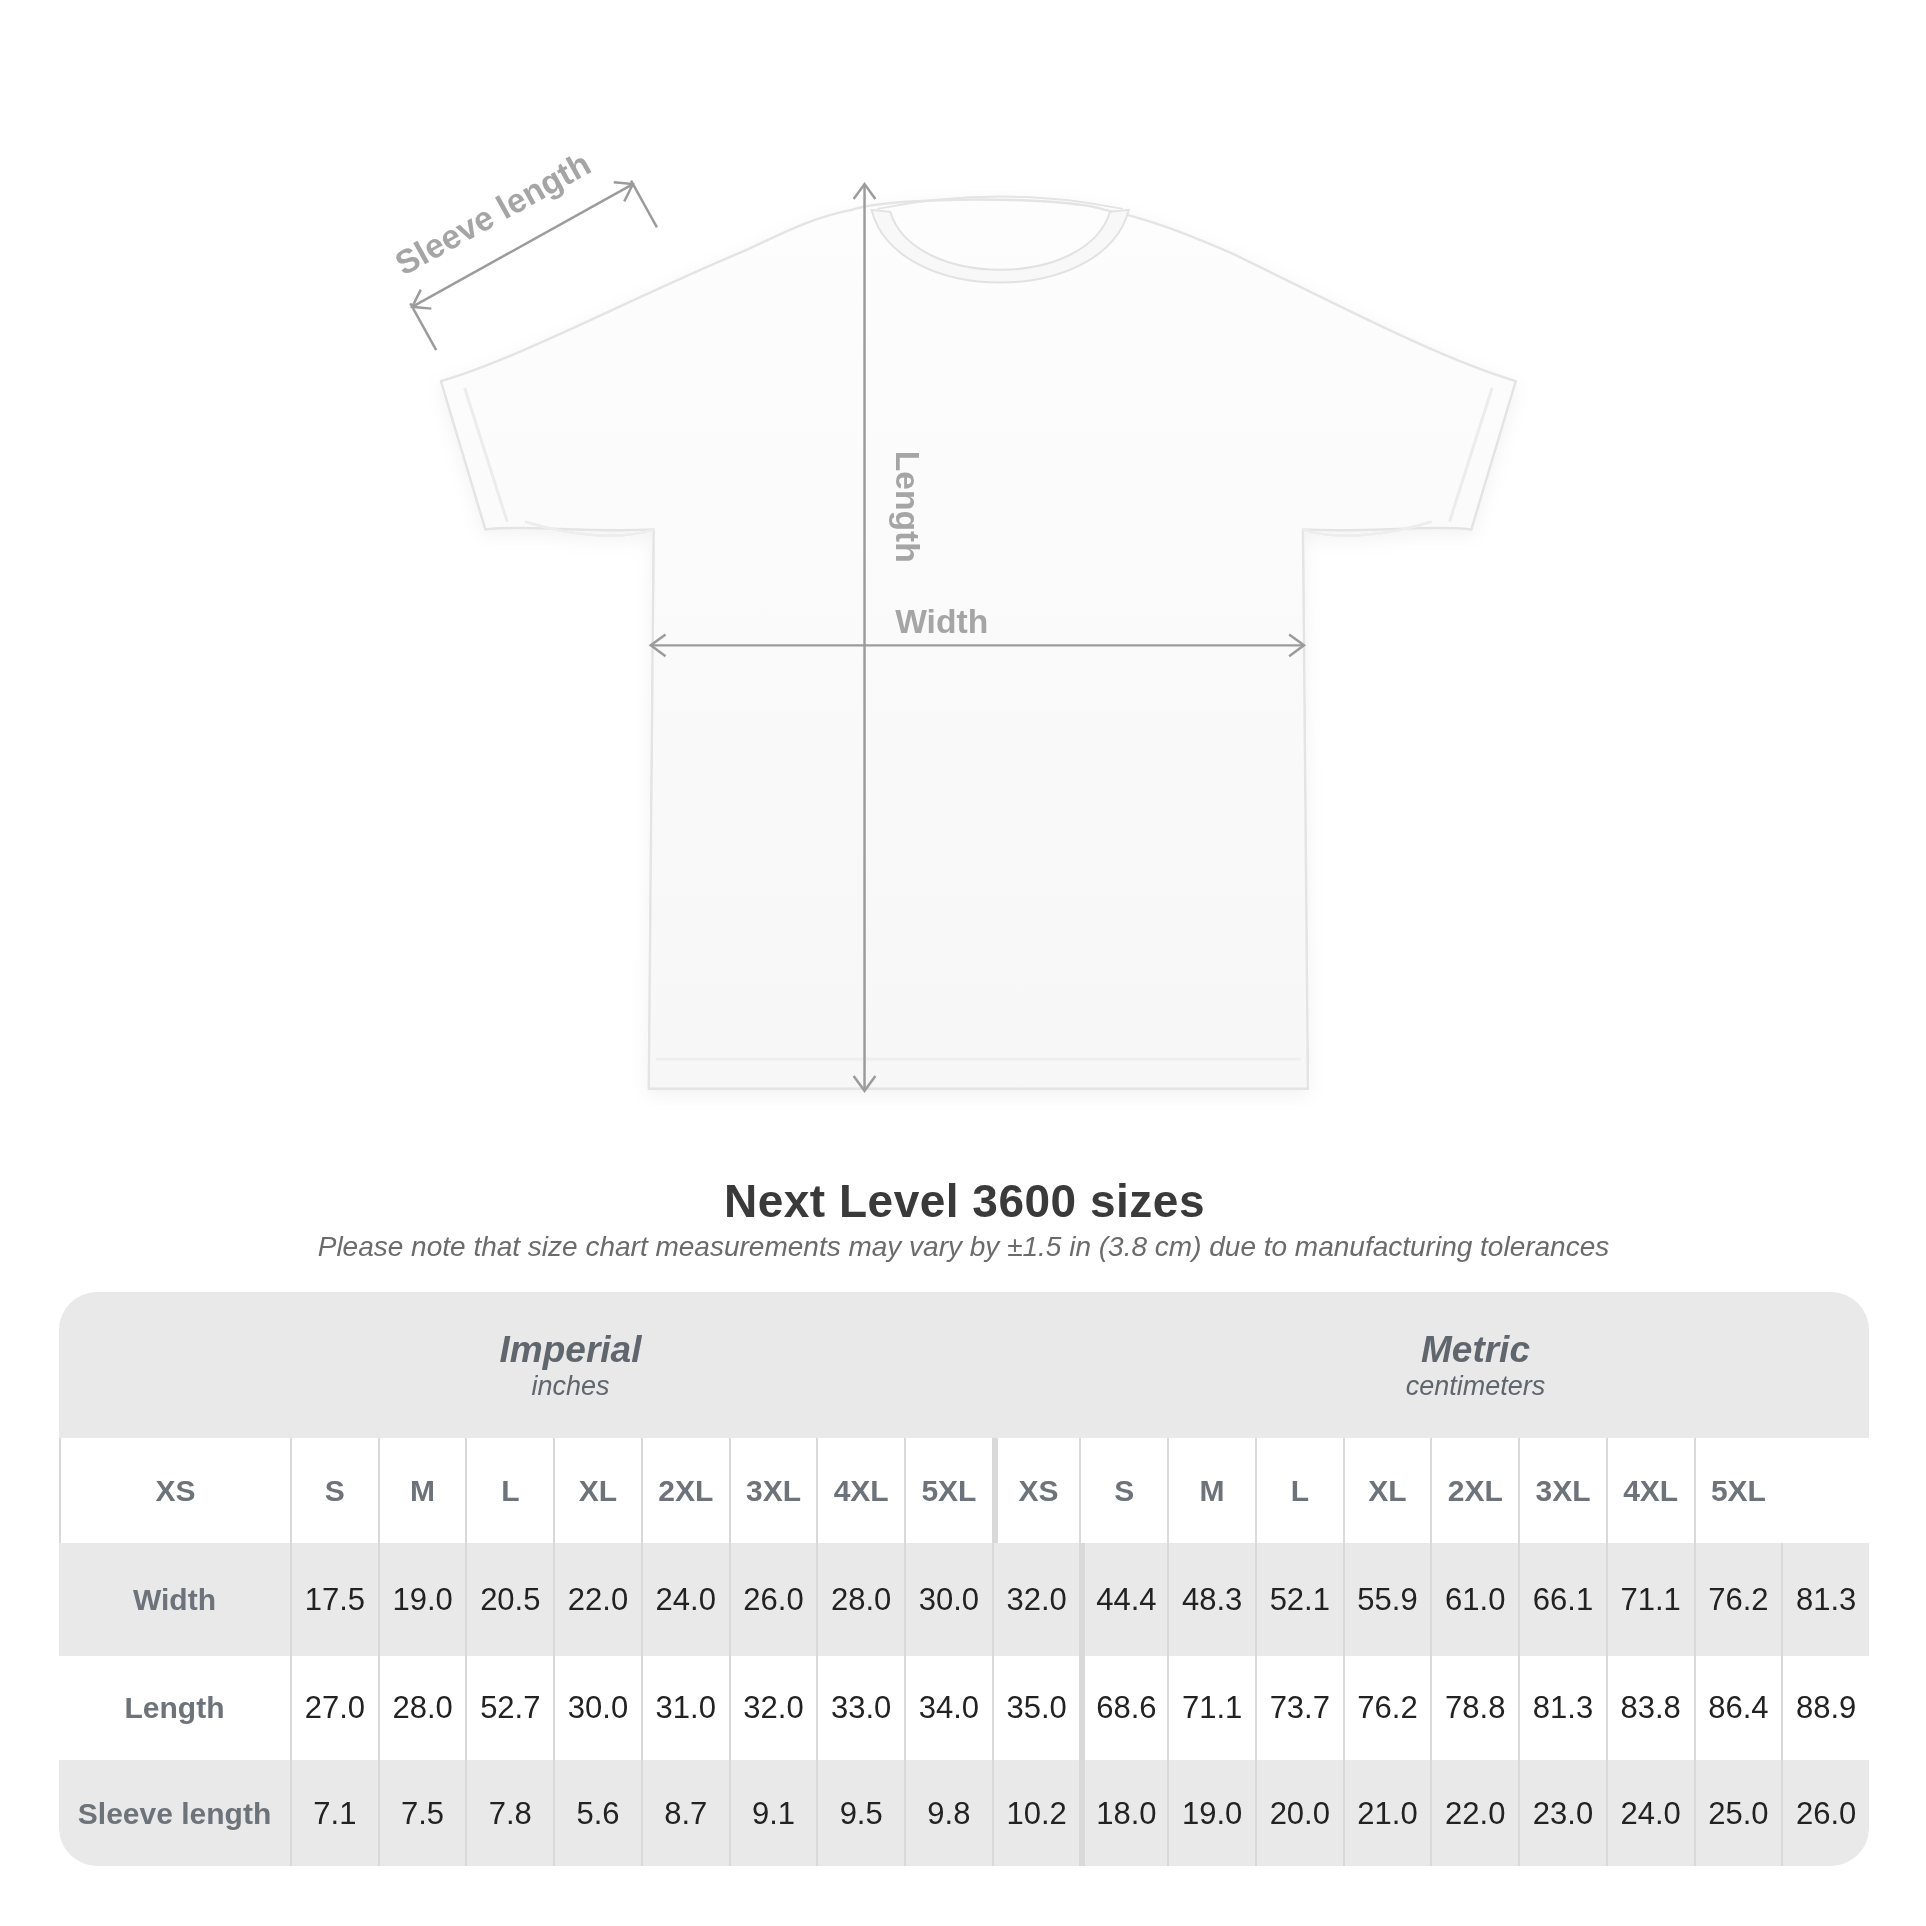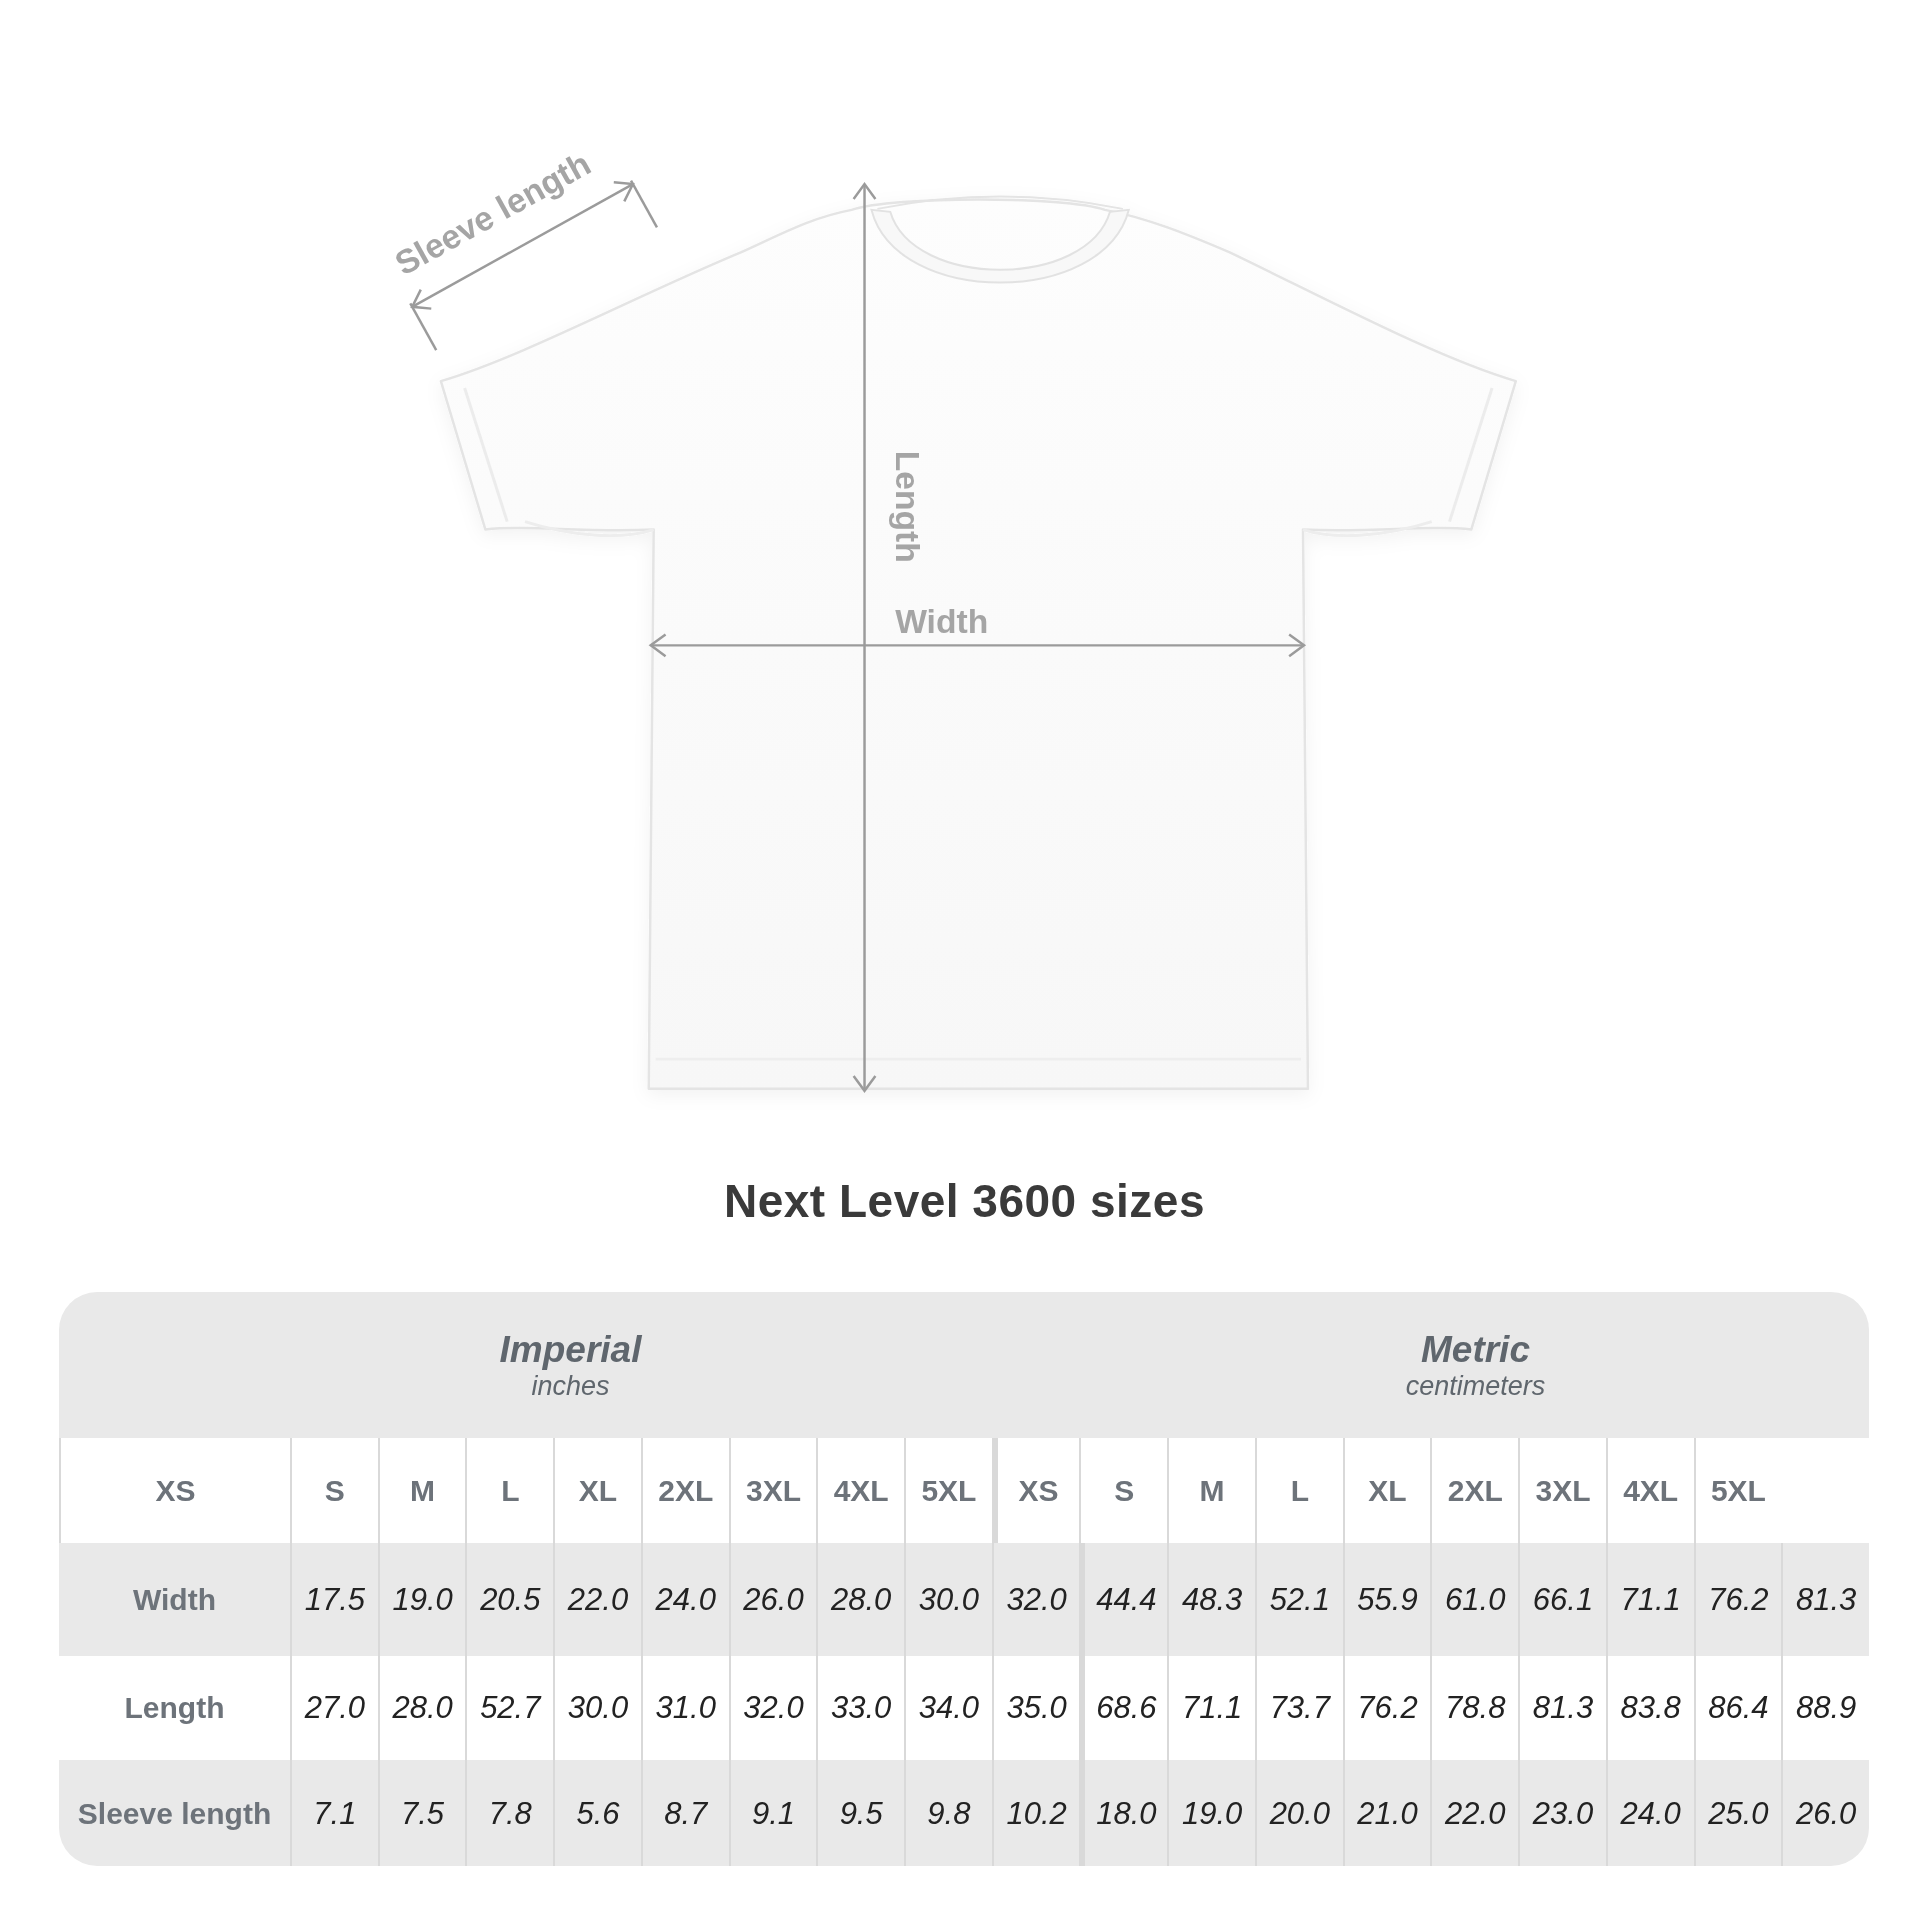--- a/index.html
+++ b/index.html
@@ -113,6 +113,7 @@
   </svg>
 
   <div class="chart-title">Next Level 3600 sizes</div>
+  <div class="chart-subtitle">Please note that size chart measurements may vary by ±1.5 in (3.8 cm) due to manufacturing tolerances</div>
 
   <div class="size-table">
 

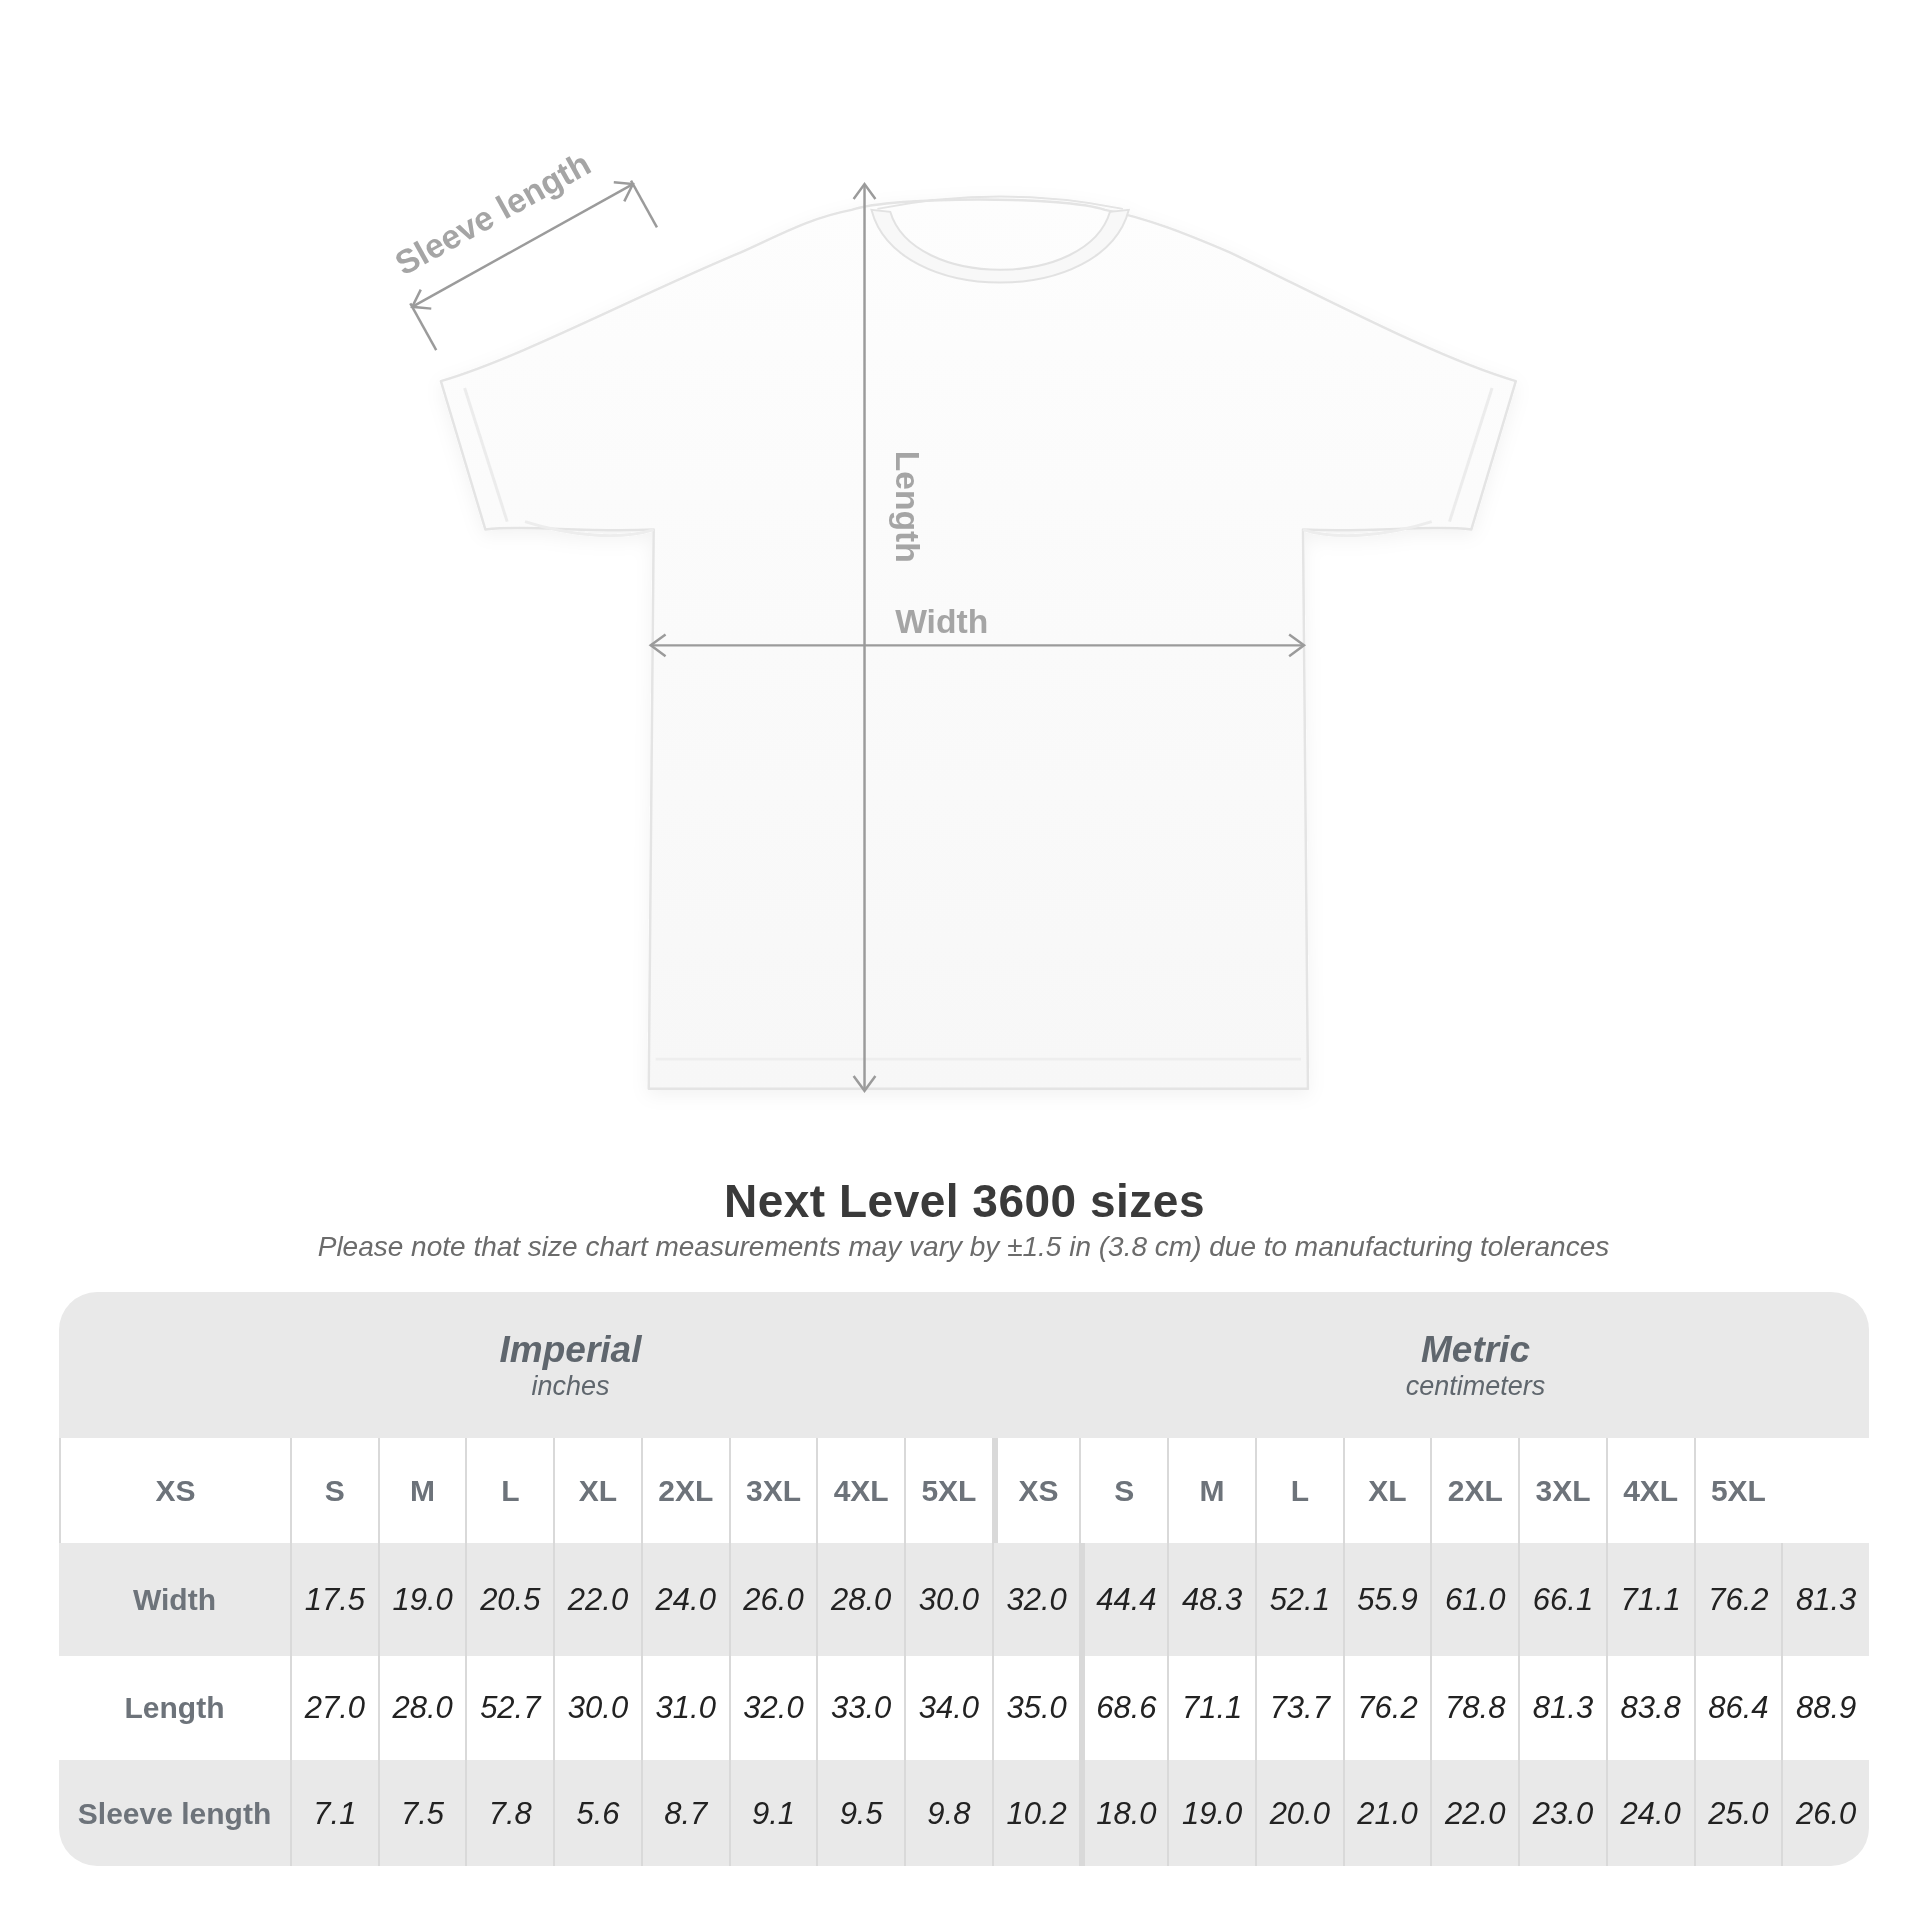--- a/index.html
+++ b/index.html
@@ -37,7 +37,7 @@
   .c.lab{border-left:none;}
   .c.mb{border-left-width:6px;}
   .hdr{font-weight:bold;font-size:30px;color:#6d737a;}
-  .val{font-size:31px;color:#222222;font-style:italic;}
+  .val{font-size:31px;color:#222222;}
 </style>
 </head>
 <body>

